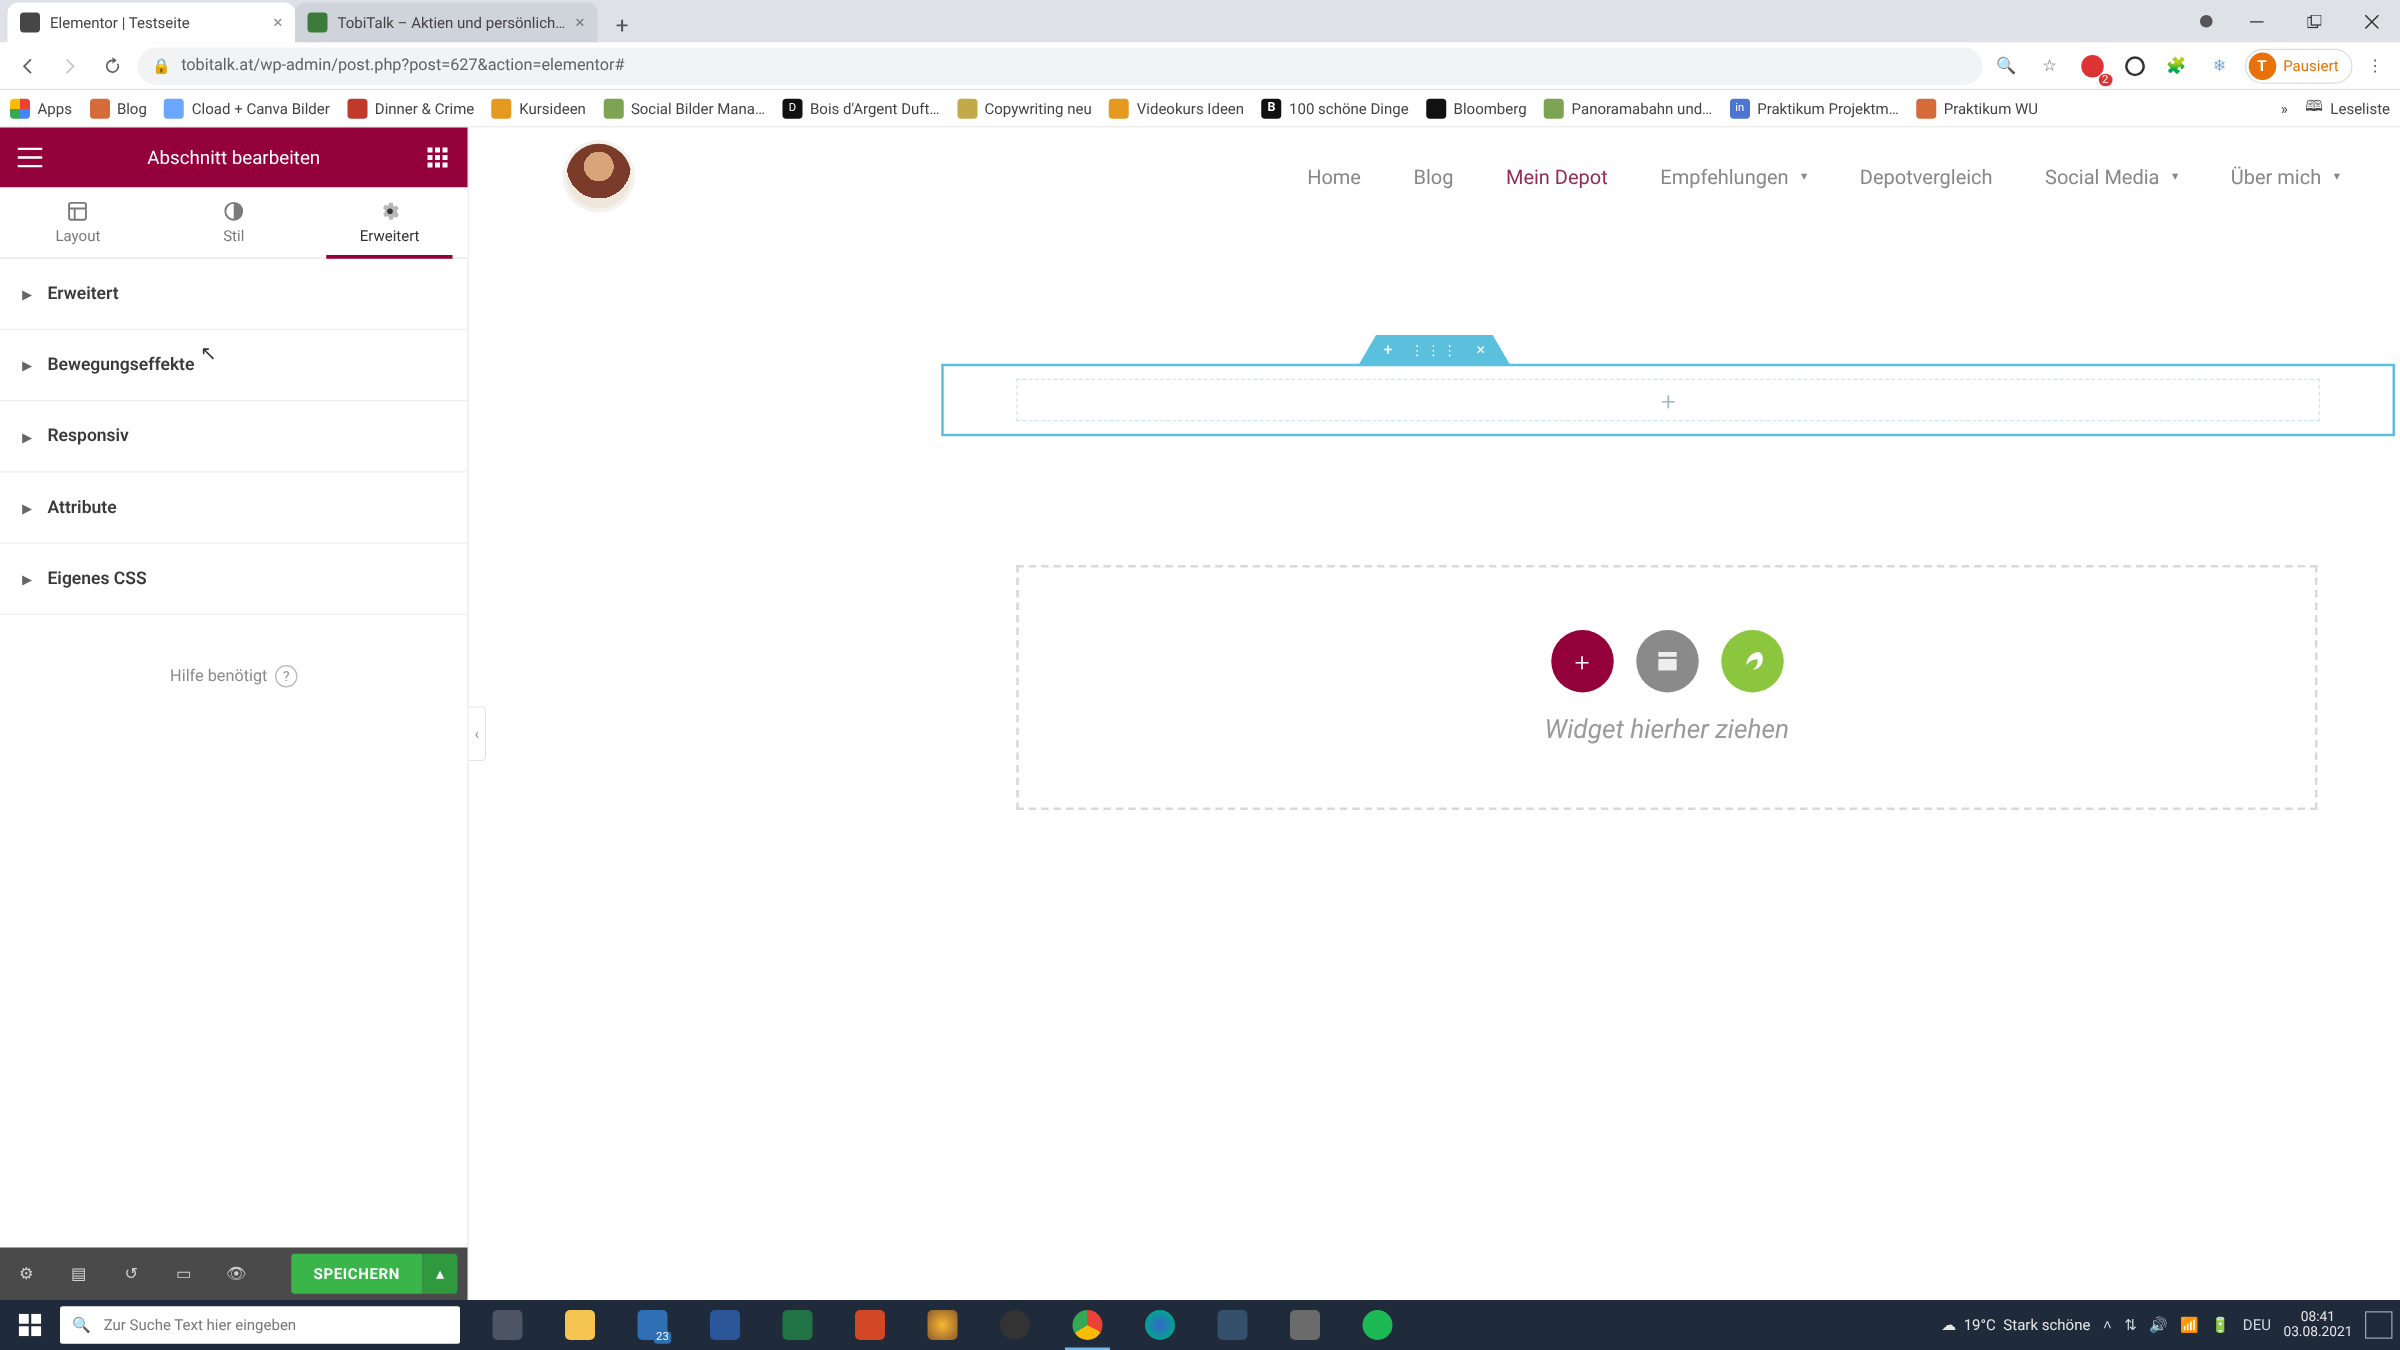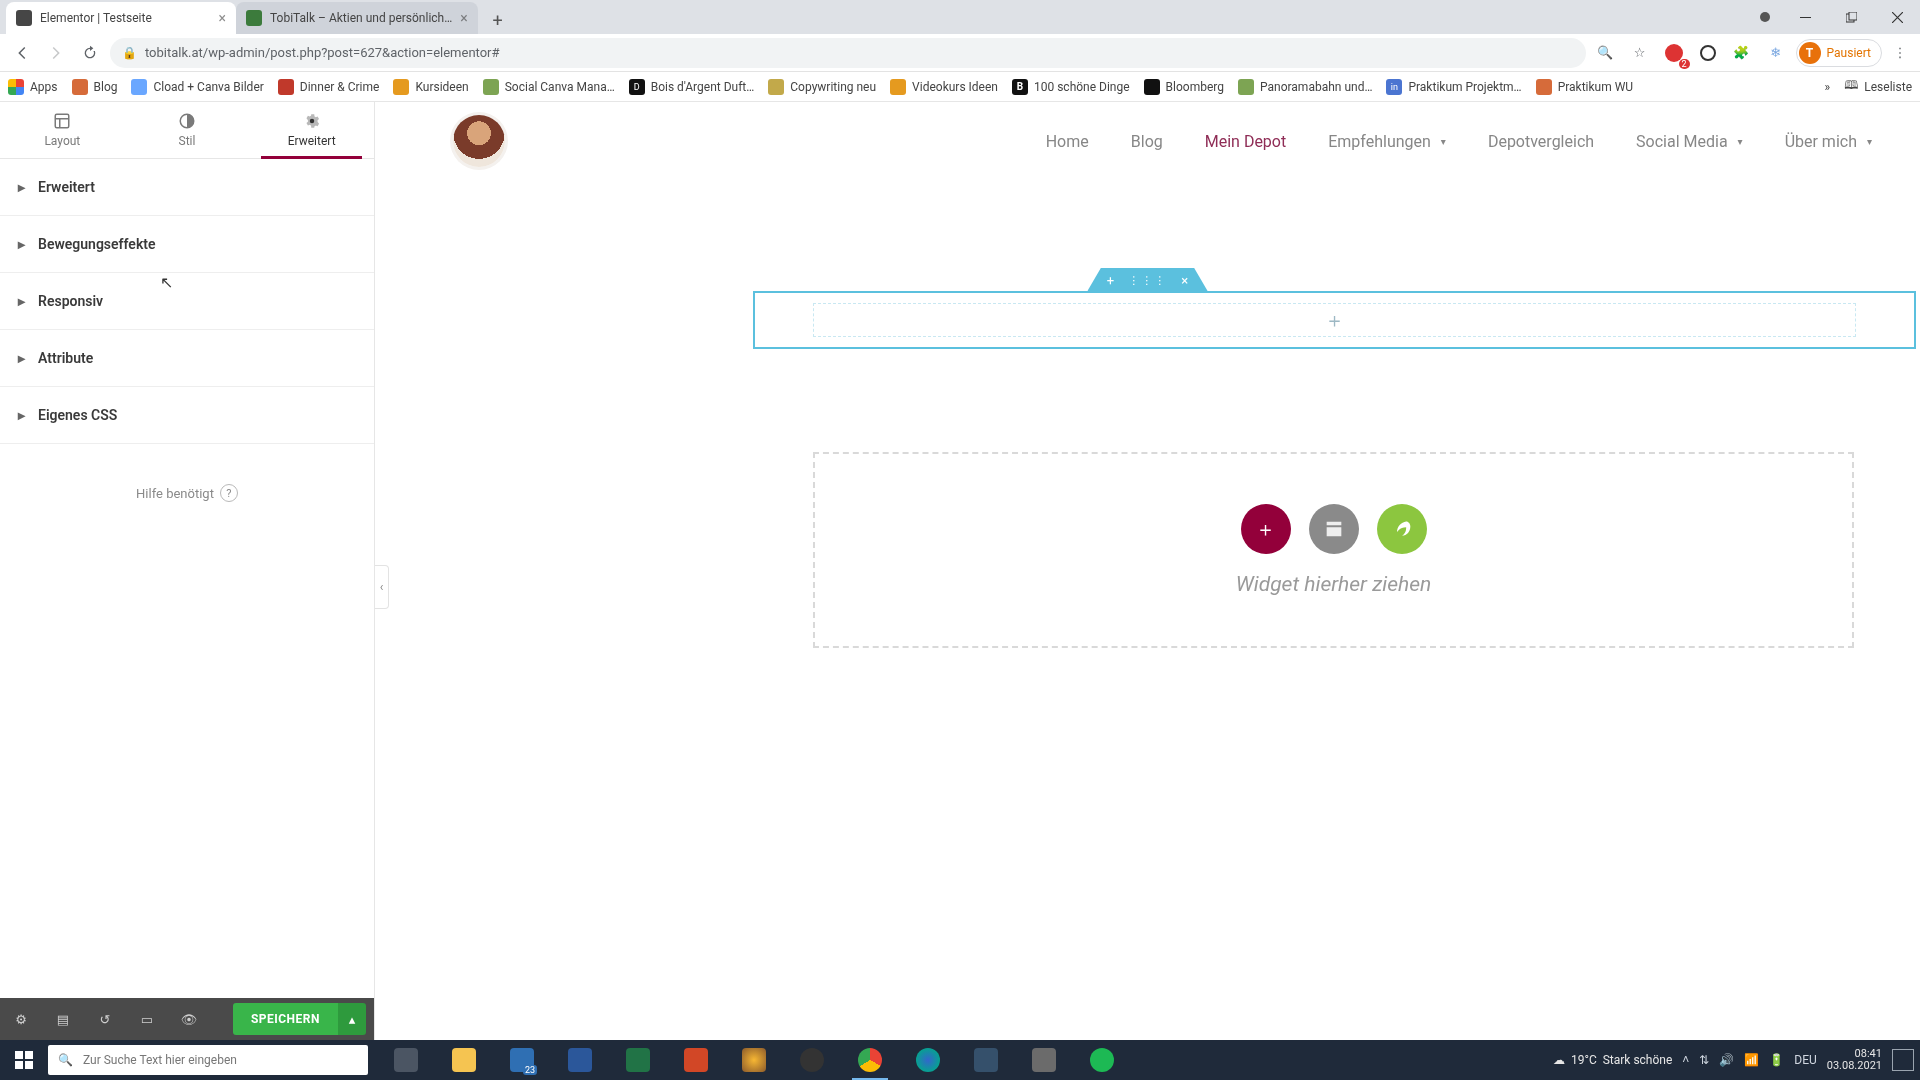--- a/index.html
+++ b/index.html
@@ -210,7 +210,7 @@
       </div>
     <div class="bm">
         <span class="ico" style="background:#7da453"></span>
-        <span>Social Canva Mana…</span>
+        <span>Social Bilder Mana…</span>
       </div>
     <div class="bm">
         <span class="ico" style="background:#111;color:#fff;font-size:9px;display:flex;align-items:center;justify-content:center">D</span>

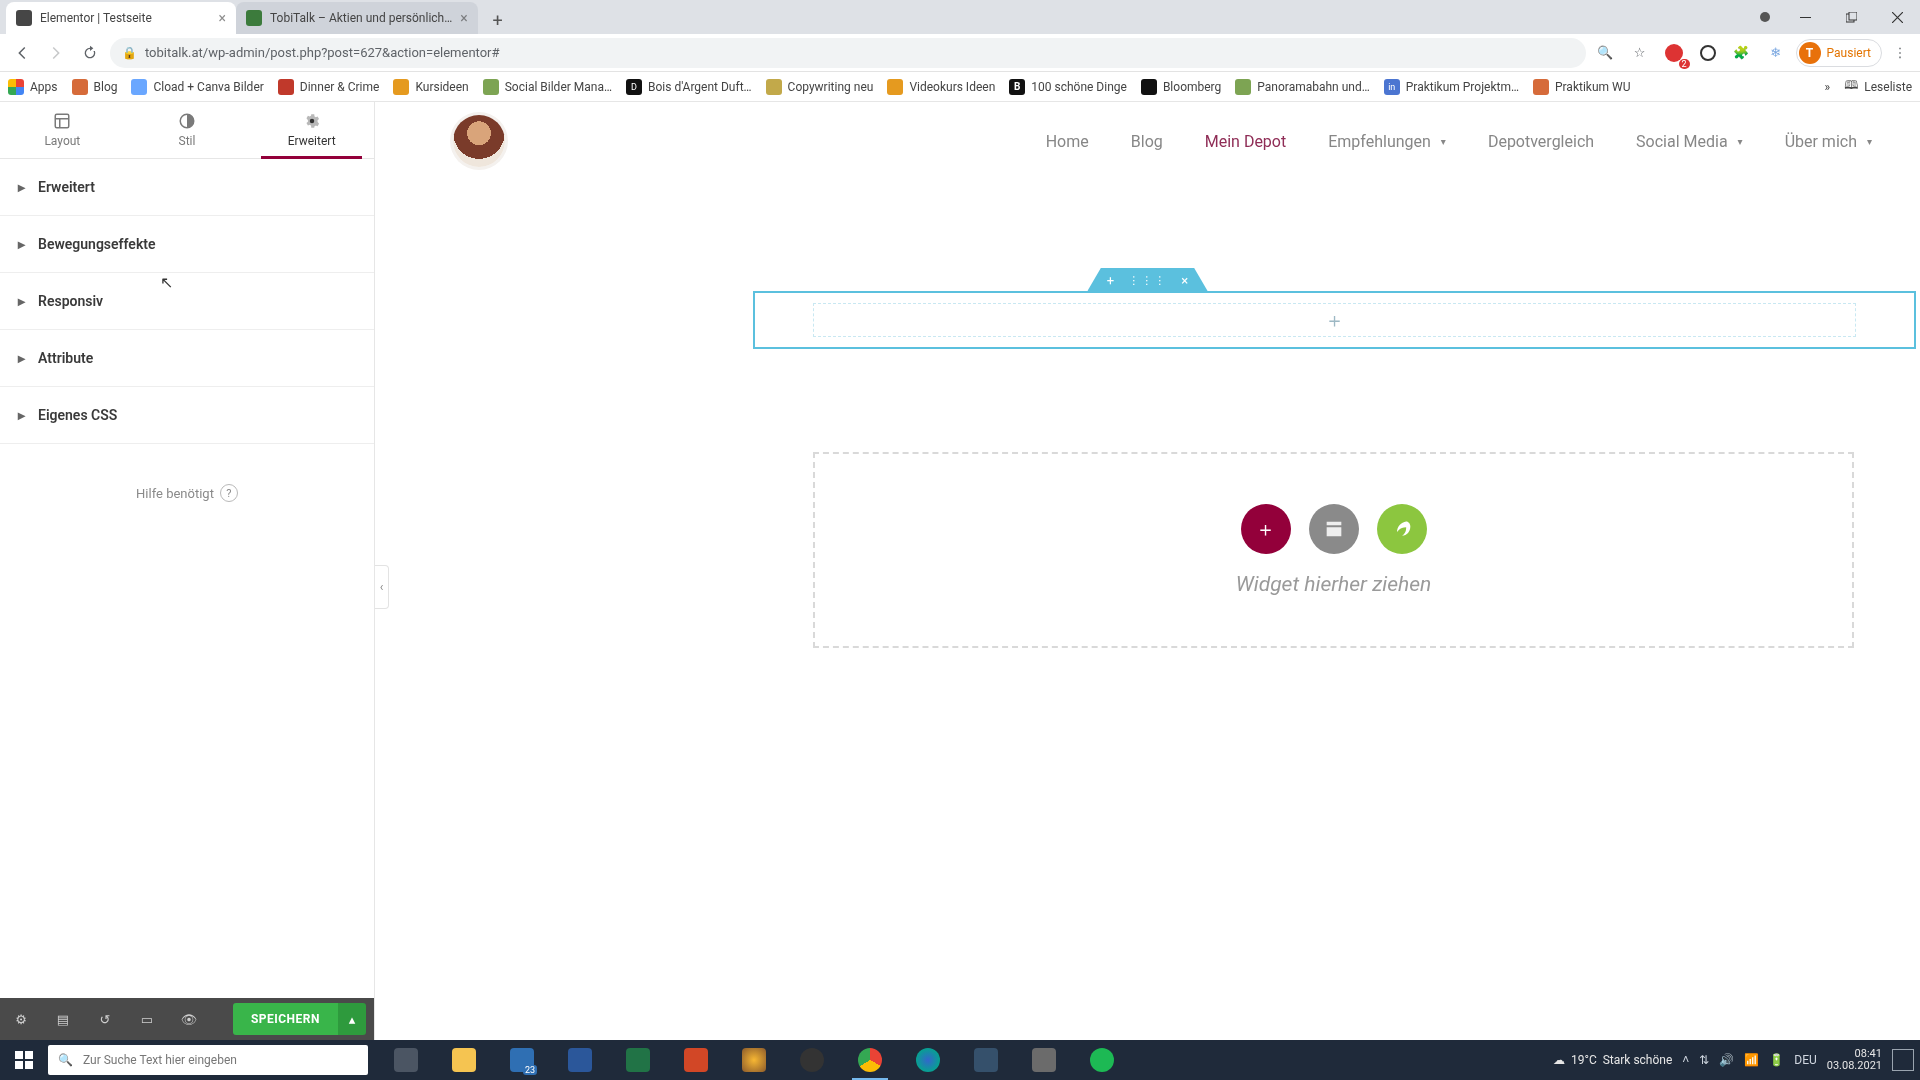--- a/index.html
+++ b/index.html
@@ -254,6 +254,27 @@
 
   <div class="page">
     <div class="sidebar">
+      <div class="sbar-head">
+        <div class="hamburger">
+          <svg width="20" height="16" viewBox="0 0 20 16">
+              <path stroke="#fff" stroke-width="2" d="M0 1h20M0 8h20M0 15h20"></path>
+            </svg>
+        </div>
+        <div class="title">Abschnitt bearbeiten</div>
+        <div class="grid9">
+          <div class="g">
+              <span></span>
+              <span></span>
+              <span></span>
+              <span></span>
+              <span></span>
+              <span></span>
+              <span></span>
+              <span></span>
+              <span></span>
+            </div>
+        </div>
+      </div>
 
       <div class="sbar-tabs">
         <div class="stab">

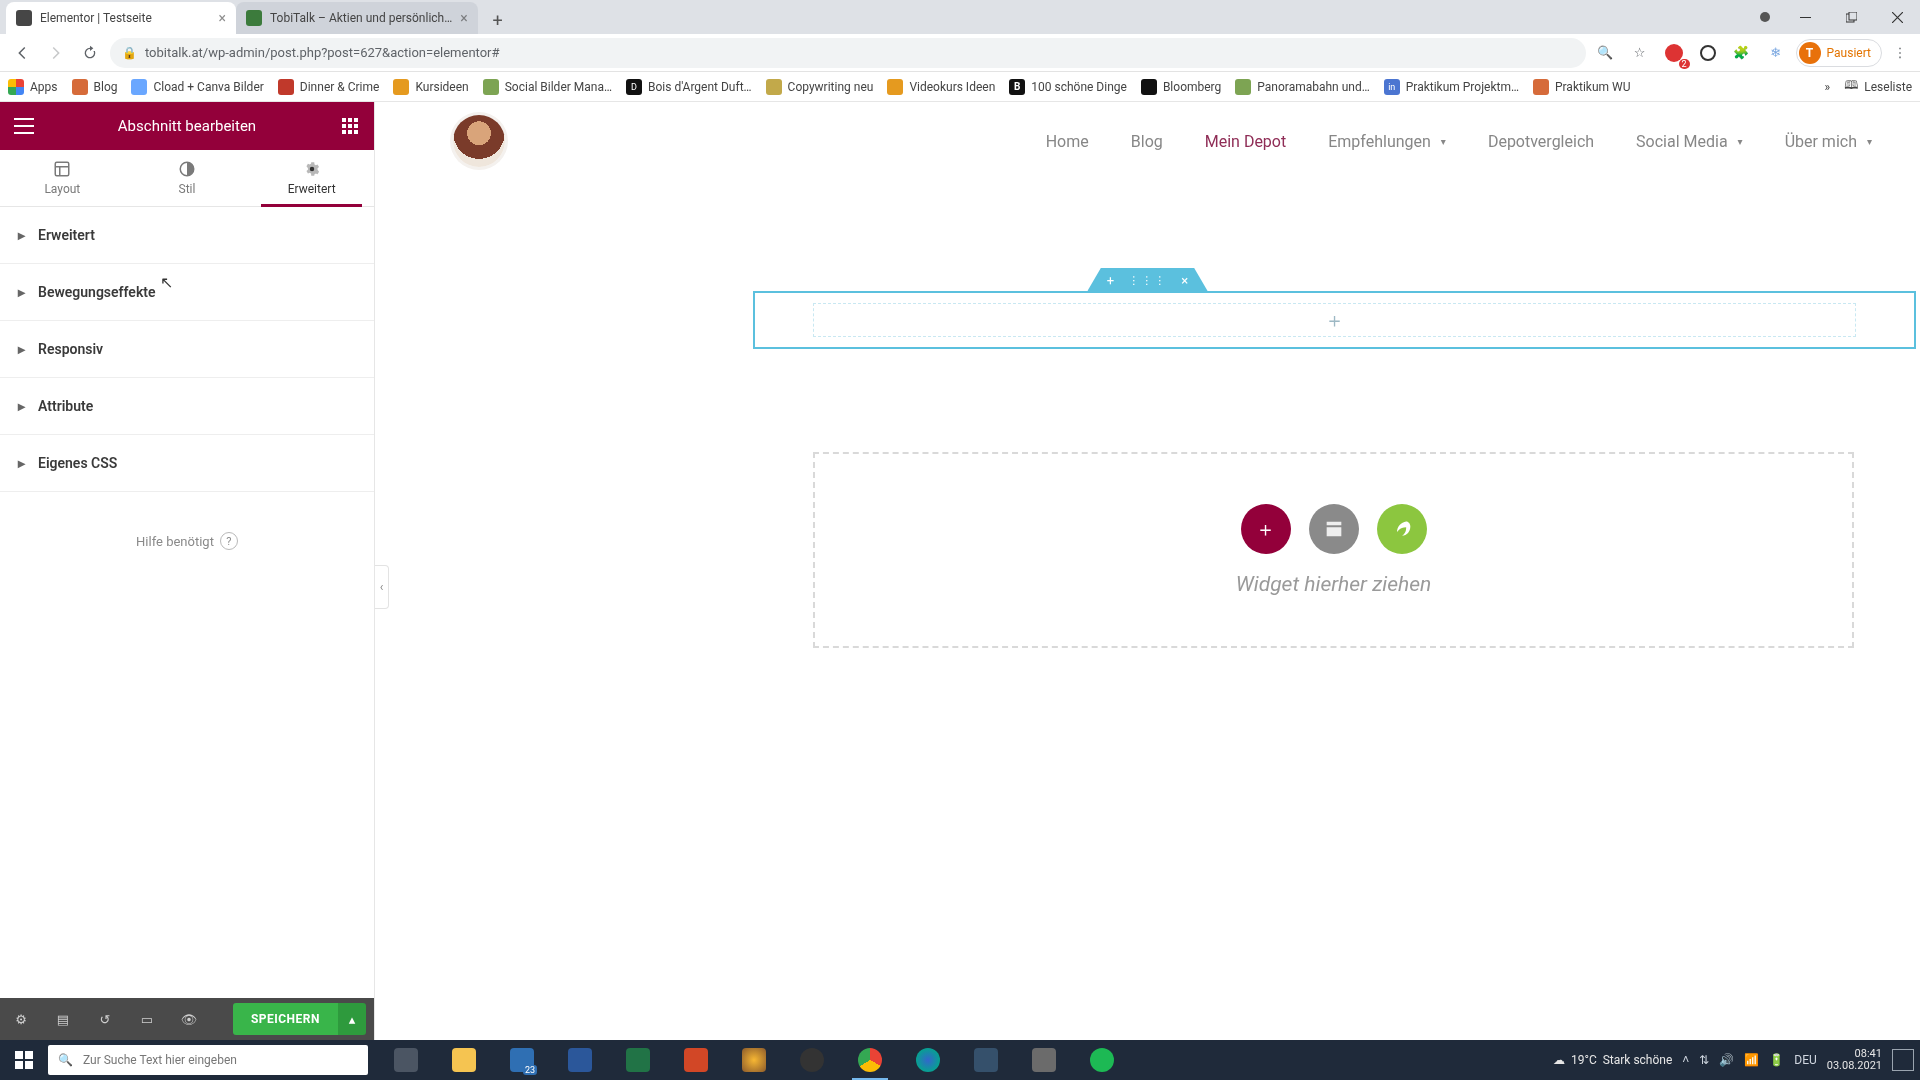--- a/index.html
+++ b/index.html
@@ -104,7 +104,7 @@
   .tb-right { margin-left: auto; display: flex; align-items: center; gap: 10px; padding-right: 6px; }
   .tb-right .weather { display: flex; align-items: center; gap: 6px; color: #e6e6e6; }
   .tray { display: flex; align-items: center; gap: 10px; color: #cfd6df; }
-  .clock { text-align: right; line-height: 1.1; font-size: 11px; color: #e6e6e6; }
+  .clock { text-align: center; line-height: 1.1; font-size: 11px; color: #e6e6e6; }
   .notif { width: 22px; height: 22px; border: 1px solid #9aa4af; }
 
   svg { display: block; }

